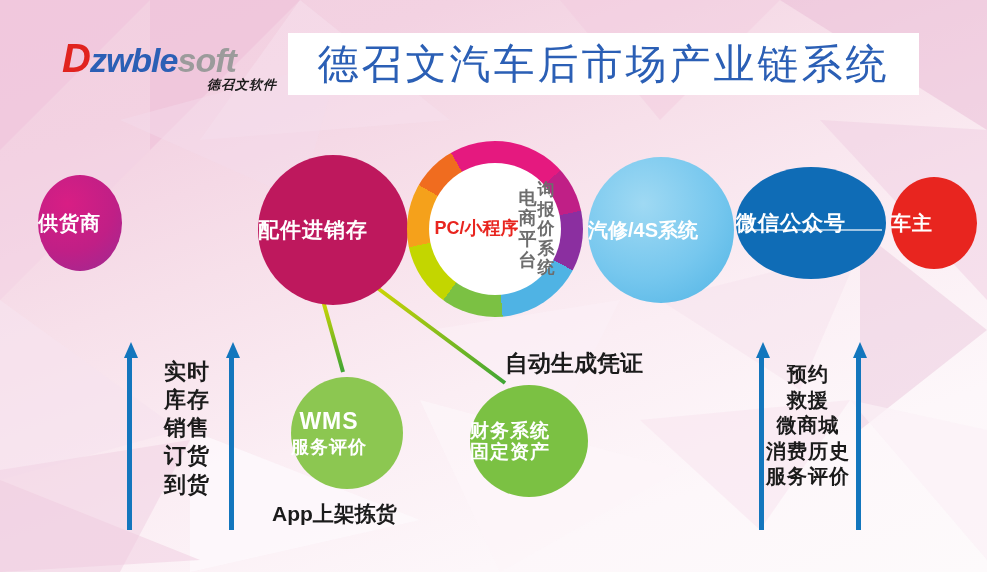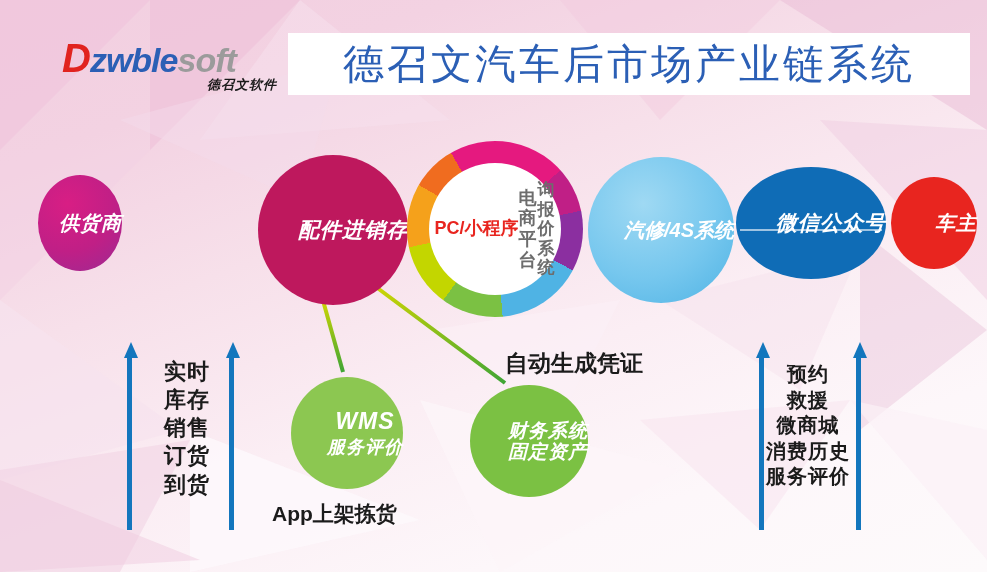--- a/index.html
+++ b/index.html
@@ -26,7 +26,7 @@
     color:#1a1a1a;letter-spacing:1px;font-style:italic;
     font-family:"DejaVu Sans","Liberation Sans",sans-serif;}
 
-  .title-box{position:absolute;left:288px;top:33px;width:682px;height:62px;
+  .title-box{position:absolute;left:288px;top:33px;width:631px;height:62px;
     background:#ffffff;display:flex;align-items:center;justify-content:center;}
   .title-text{font-family:"DejaVu Serif","Liberation Serif",serif;
     font-size:41px;color:#2b5fb5;letter-spacing:3px;white-space:nowrap;font-weight:normal;}

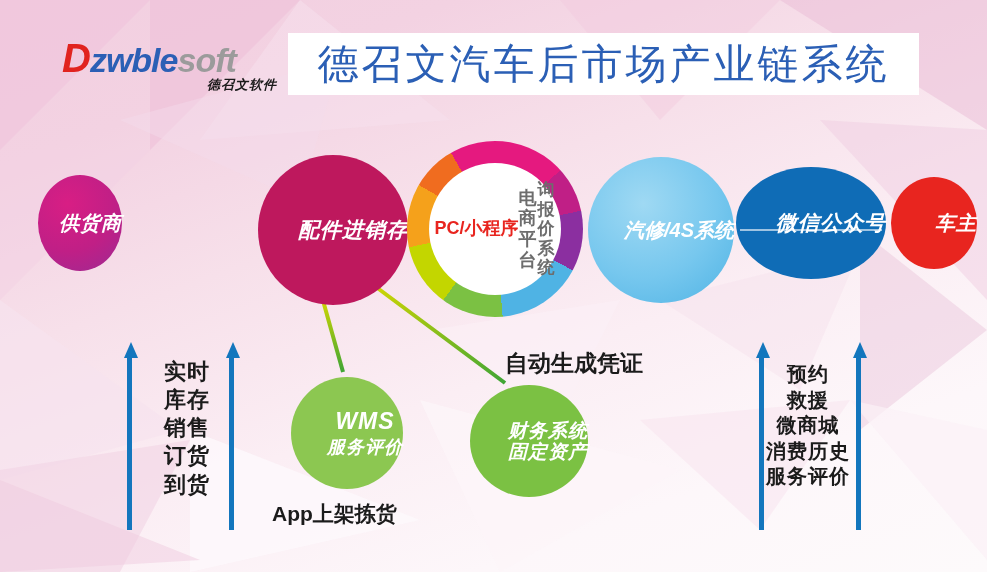--- a/index.html
+++ b/index.html
@@ -32,8 +32,8 @@
     font-size:41px;color:#2b5fb5;letter-spacing:3px;white-space:nowrap;font-weight:normal;}
 
   
-  .node{position:absolute;display:flex;align-items:center;justify-content:flex-end;
-    color:#fff;font-weight:bold;text-align:center;line-height:1.12;font-style:italic;}
+  .node{position:absolute;display:flex;align-items:center;justify-content:flex-start;
+    color:#fff;font-weight:bold;text-align:center;line-height:1.12;}
   .node span{display:block;}
 
   .n-supplier{left:38px;top:175px;width:84px;height:96px;border-radius:50%;

